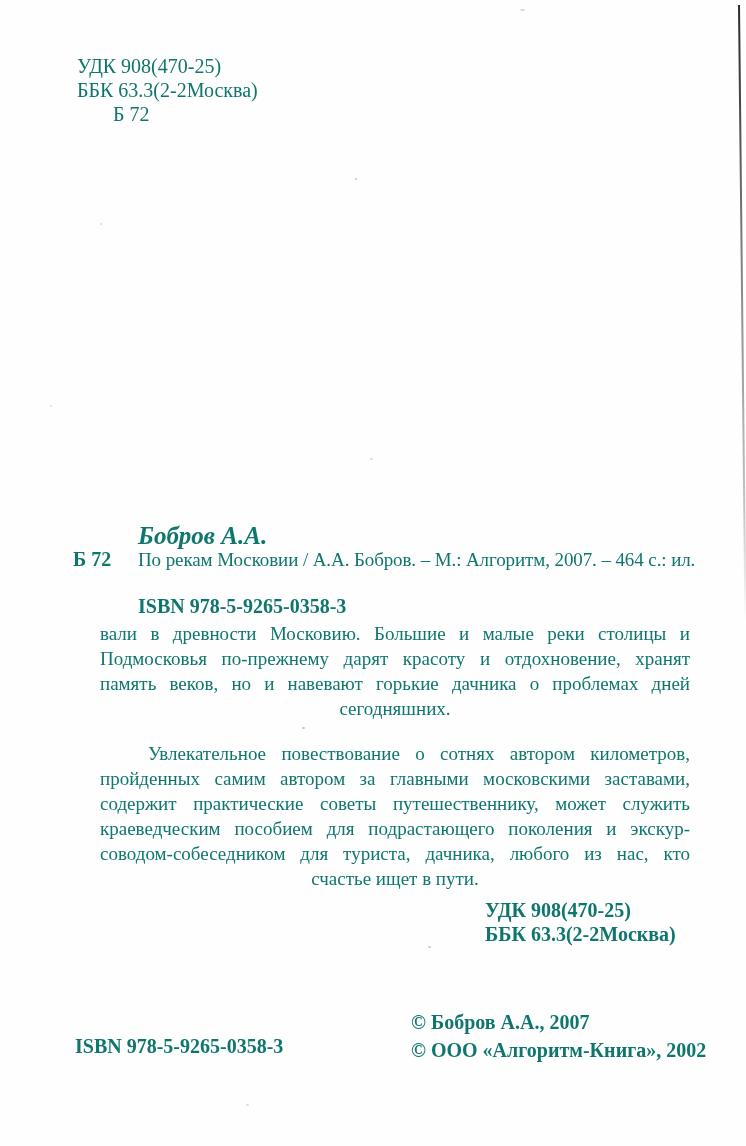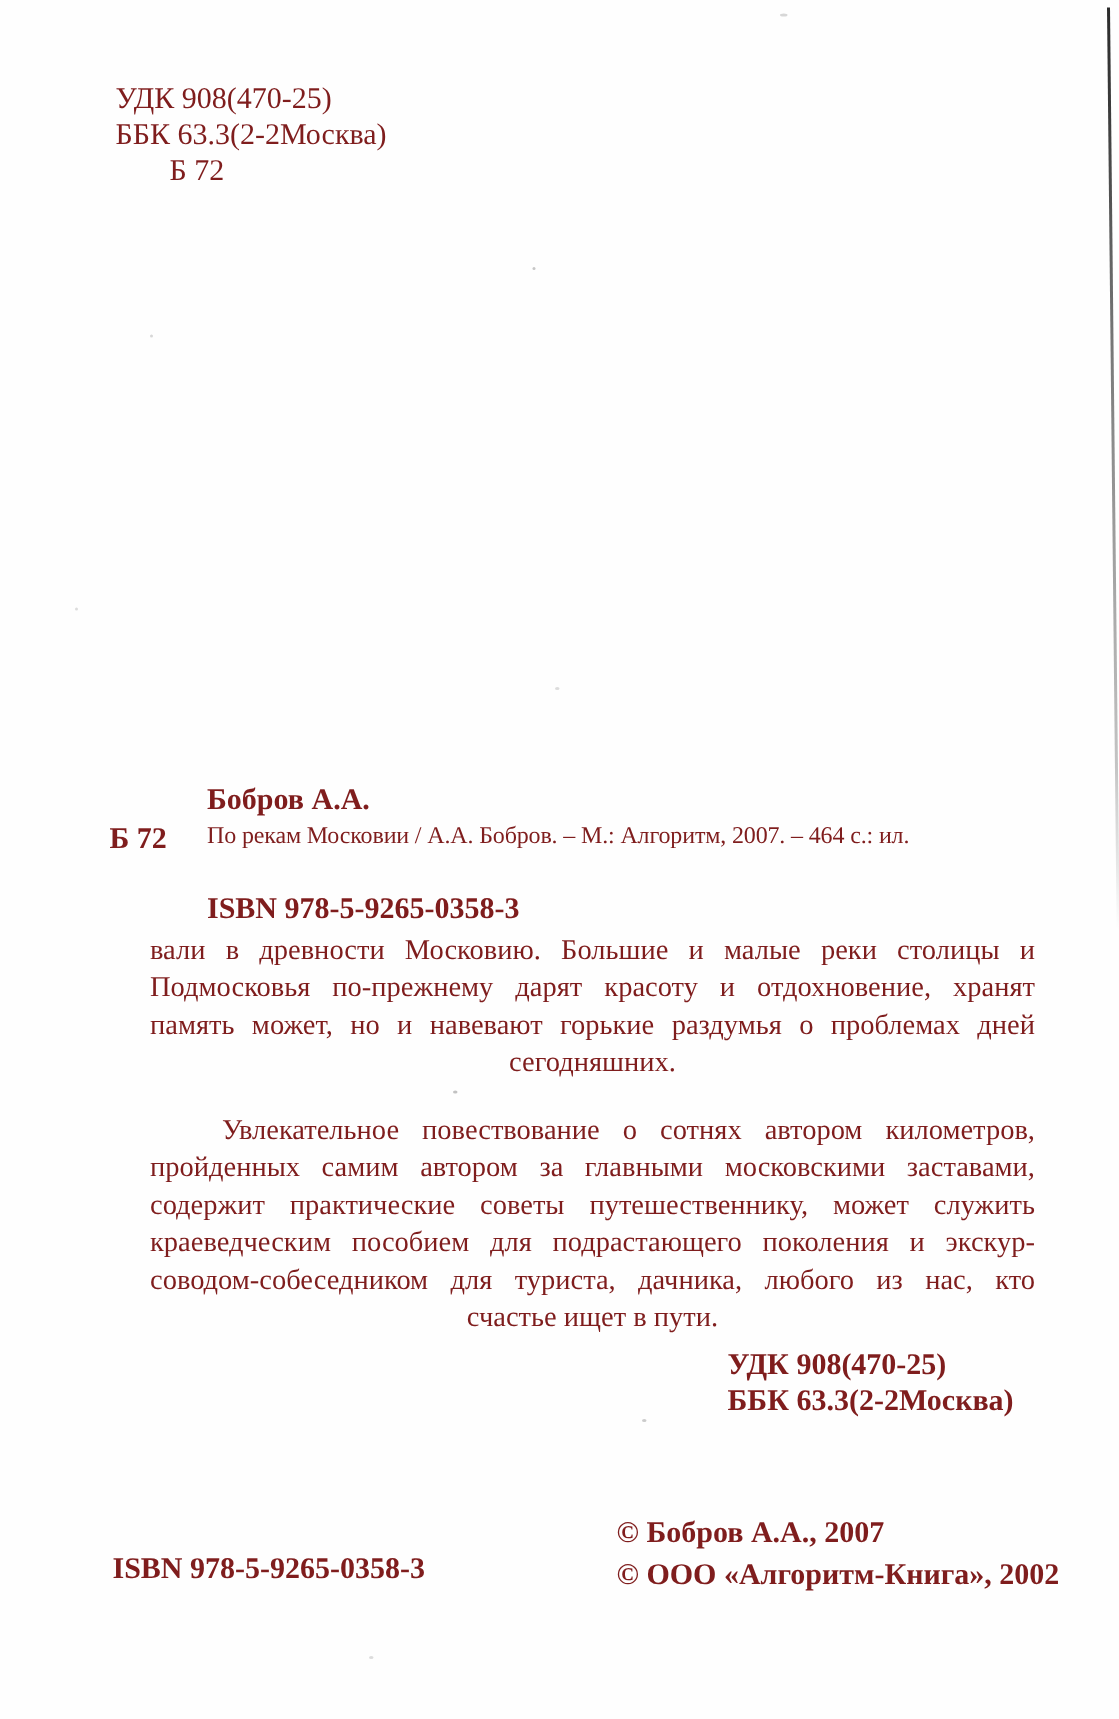--- a/index.html
+++ b/index.html
@@ -9,7 +9,7 @@
     background:#fefefe;
     overflow:hidden;
     font-family:"Liberation Serif","DejaVu Serif",serif;
-    color:#7f1d1d;
+    color:#0f766e;
   }
   .abs { position:absolute; }
 

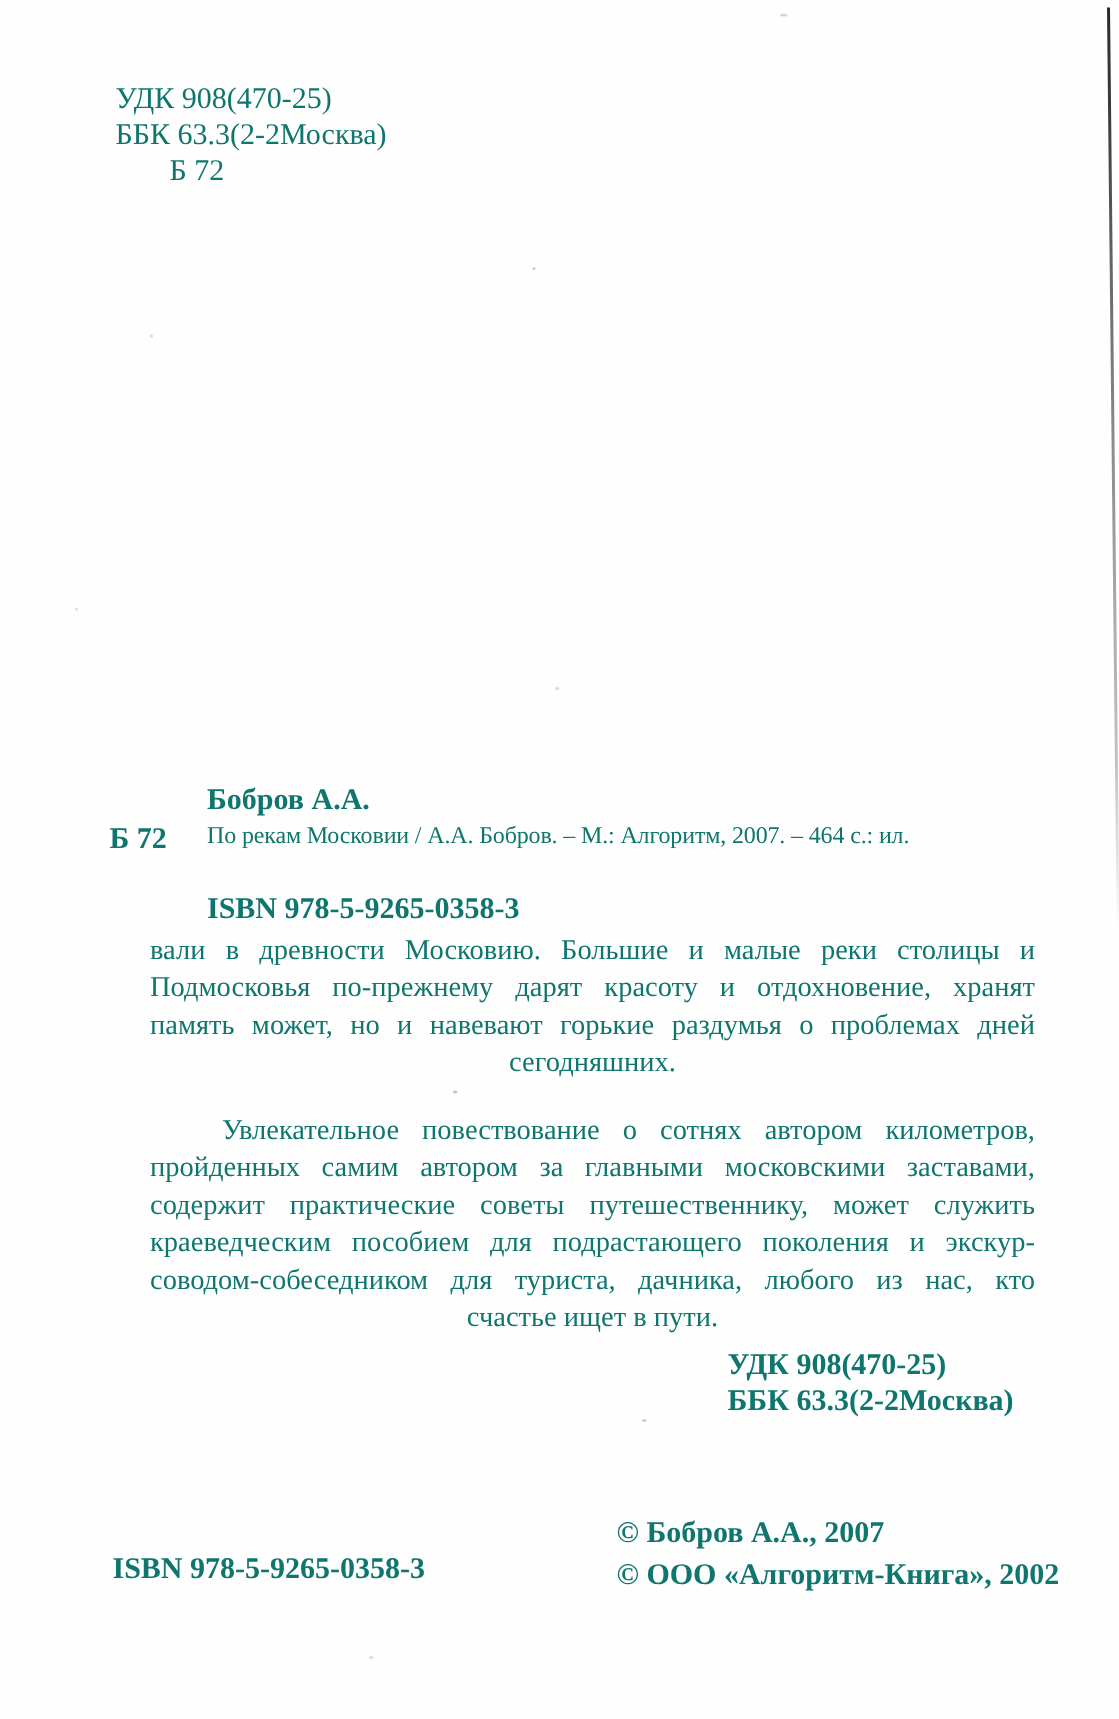--- a/index.html
+++ b/index.html
@@ -18,7 +18,7 @@
   .top-codes .idx-line { padding-left:36px; }
 
   
-  .author-heading { left:138px; top:522px; font-size:20px; font-weight:700; }
+  .author-heading { left:138px; top:522px; font-size:25px; font-weight:700;font-style:italic; }
   .cite-index     { left:73px;  top:548px; font-size:20px; font-weight:700; }
   .cite-ref       { left:138px; top:549px; font-size:16px; width:548px; white-space:nowrap; letter-spacing:-0.1px; }
 

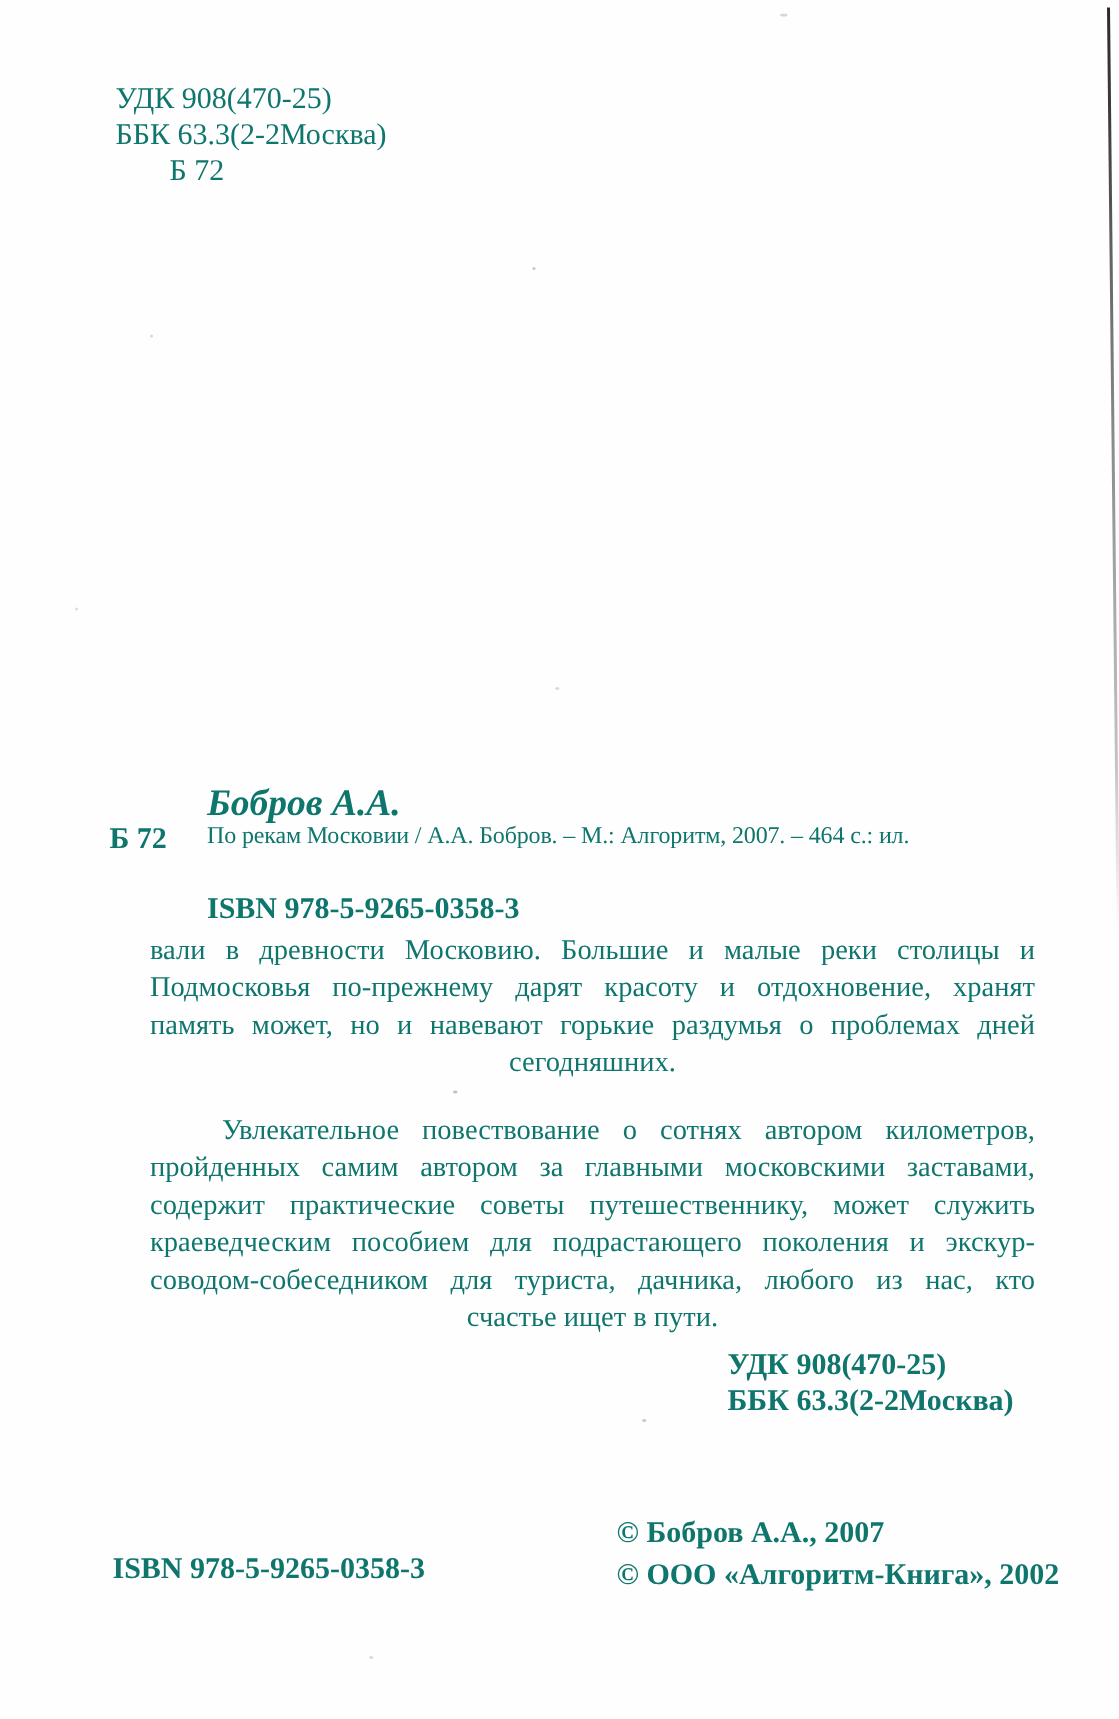--- a/index.html
+++ b/index.html
@@ -20,7 +20,7 @@
   
   .author-heading { left:138px; top:522px; font-size:25px; font-weight:700;font-style:italic; }
   .cite-index     { left:73px;  top:548px; font-size:20px; font-weight:700; }
-  .cite-ref       { left:138px; top:549px; font-size:16px; width:548px; white-space:nowrap; letter-spacing:-0.1px; }
+  .cite-ref       { left:138px; top:549px; font-size:19px; width:548px; white-space:nowrap; letter-spacing:-0.1px; }
 
   .isbn-heading   { left:138px; top:595px; font-size:20px; font-weight:700; }
 

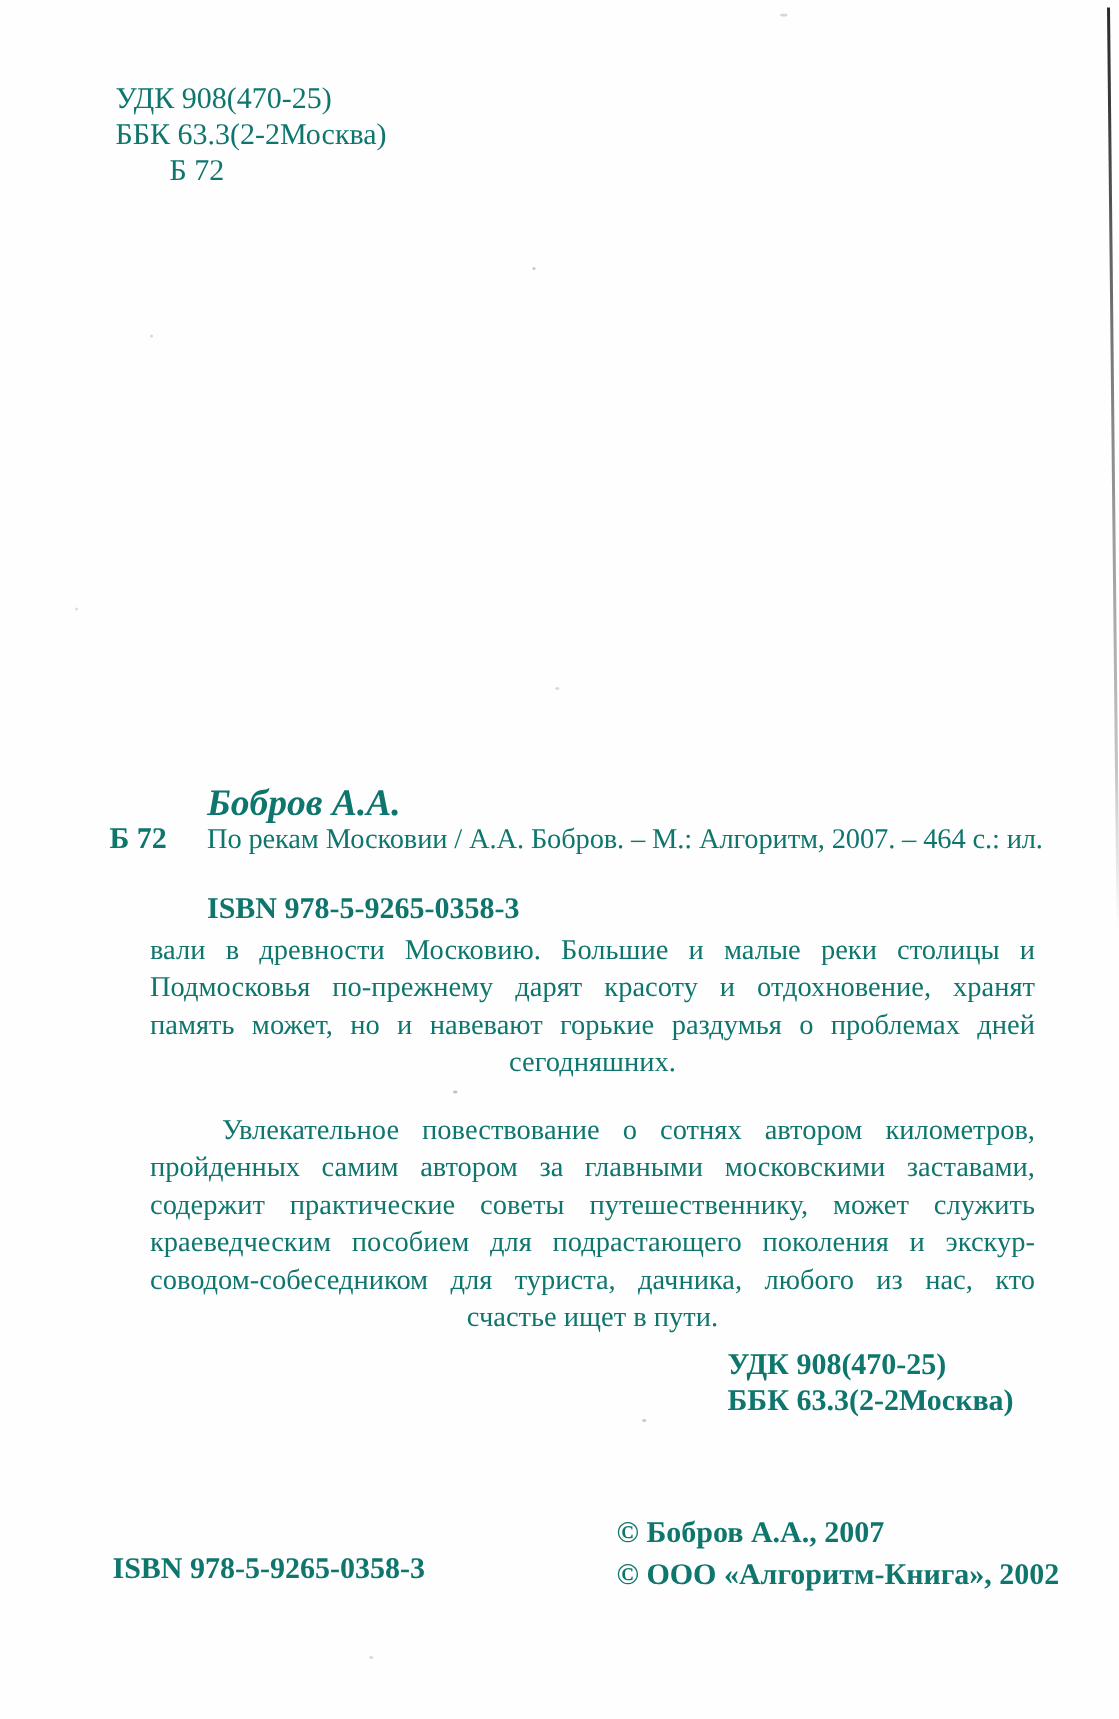--- a/index.html
+++ b/index.html
@@ -69,7 +69,7 @@
   <div class="abs para para-1">
     <div class="jline">вали в древности Московию. Большие и малые реки столицы и</div>
     <div class="jline">Подмосковья по-прежнему дарят красоту и отдохновение, хранят</div>
-    <div class="jline">память может, но и навевают горькие раздумья о проблемах дней</div>
+    <div class="jline">память веков, но и навевают горькие дачника о проблемах дней</div>
     <div class="lline">сегодняшних.</div>
   </div>
 

